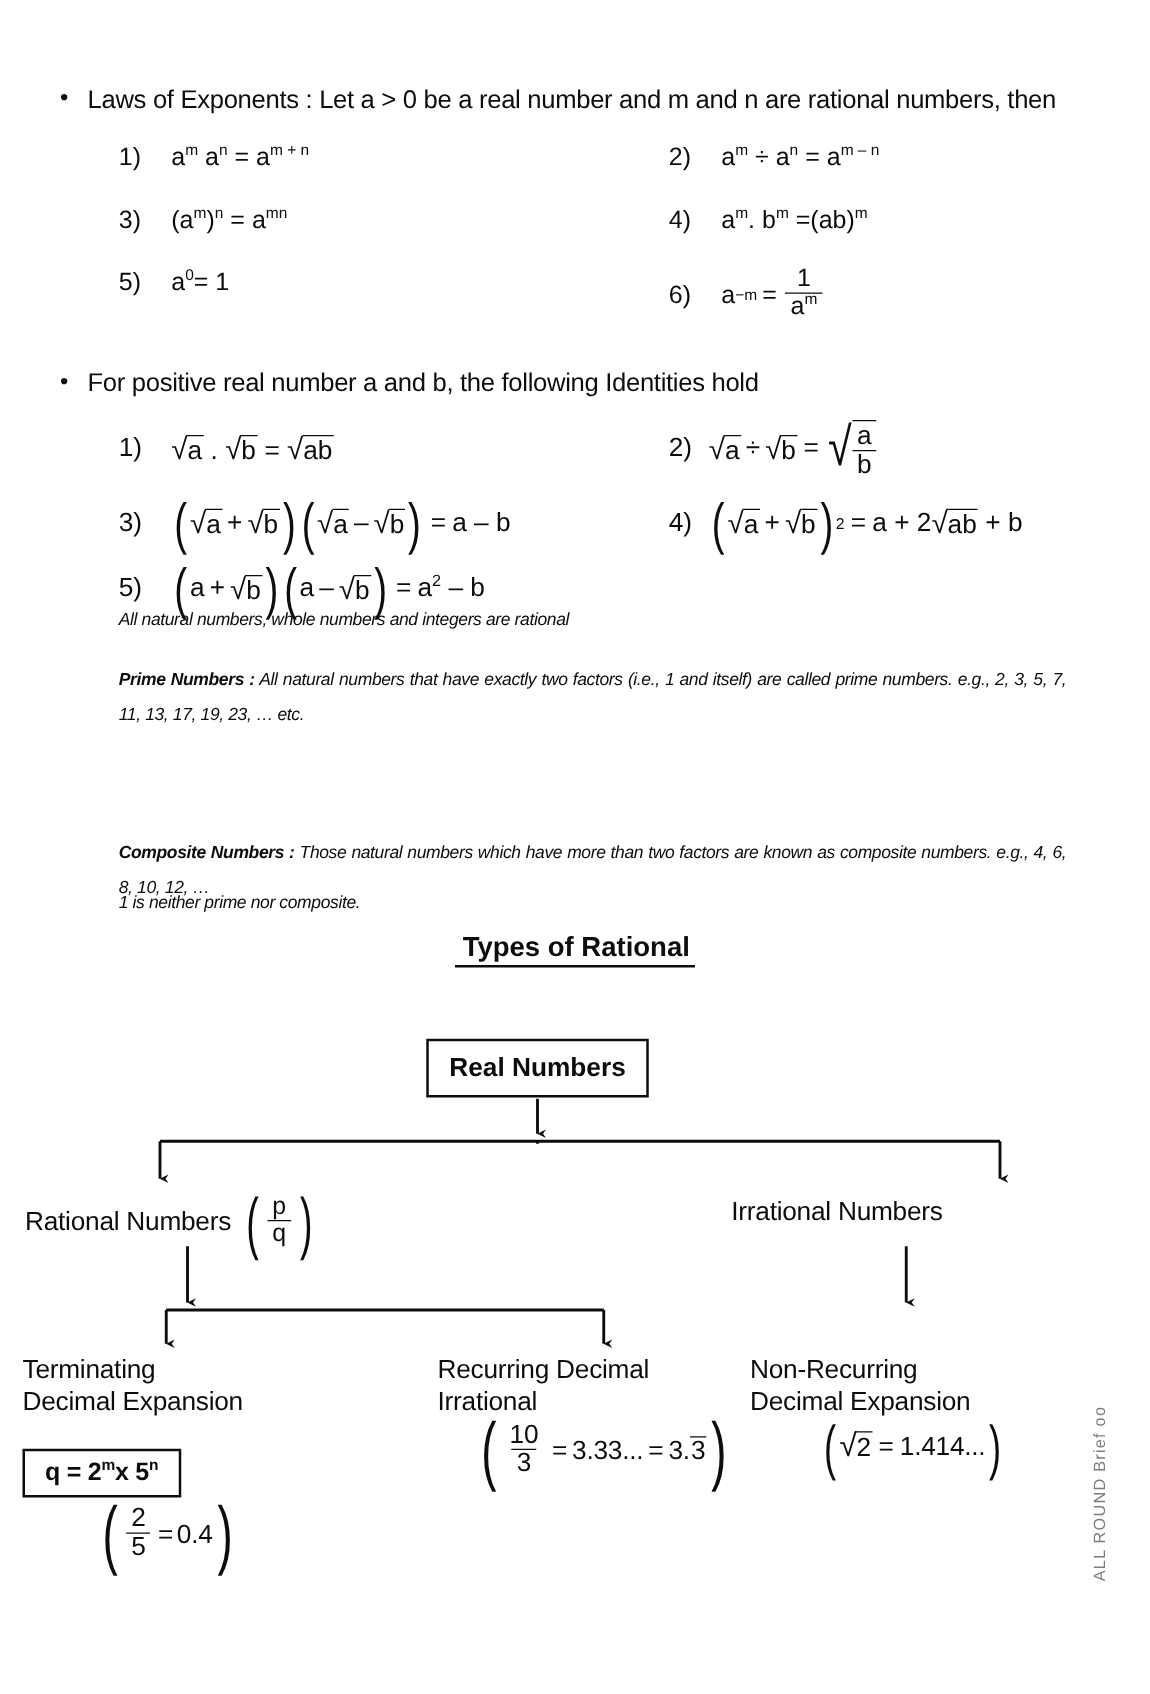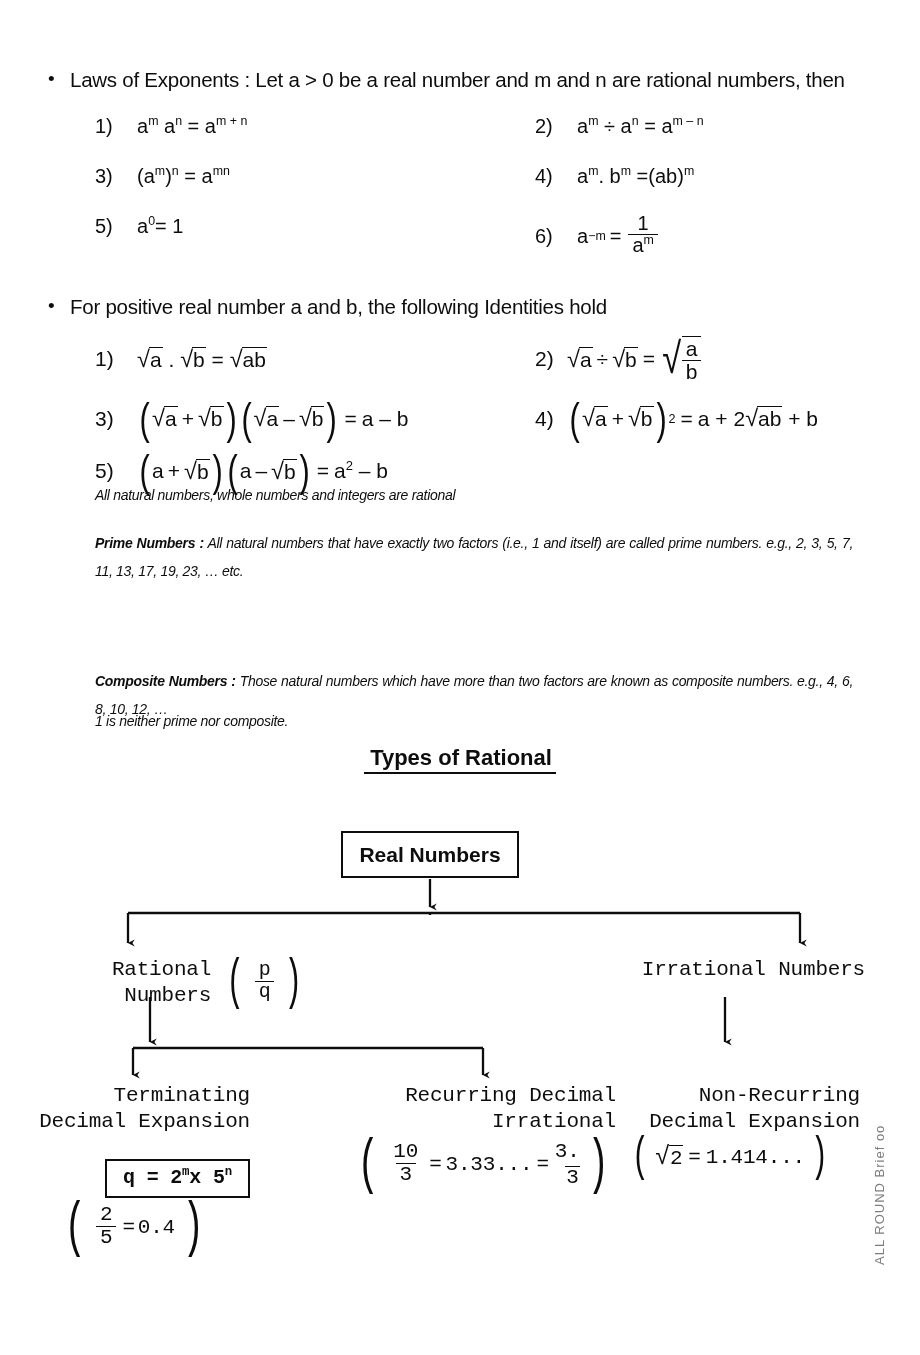--- a/index.html
+++ b/index.html
@@ -104,11 +104,10 @@
 
   .fl-node {
     position: absolute;
-    text-align: right;
+    text-align: left;
     font-size: 21px;
     line-height: 26px;
     letter-spacing: -0.2px;
-    font-family: Liberation Mono, monospace;
   }
   .chart-title {
     position: absolute;

